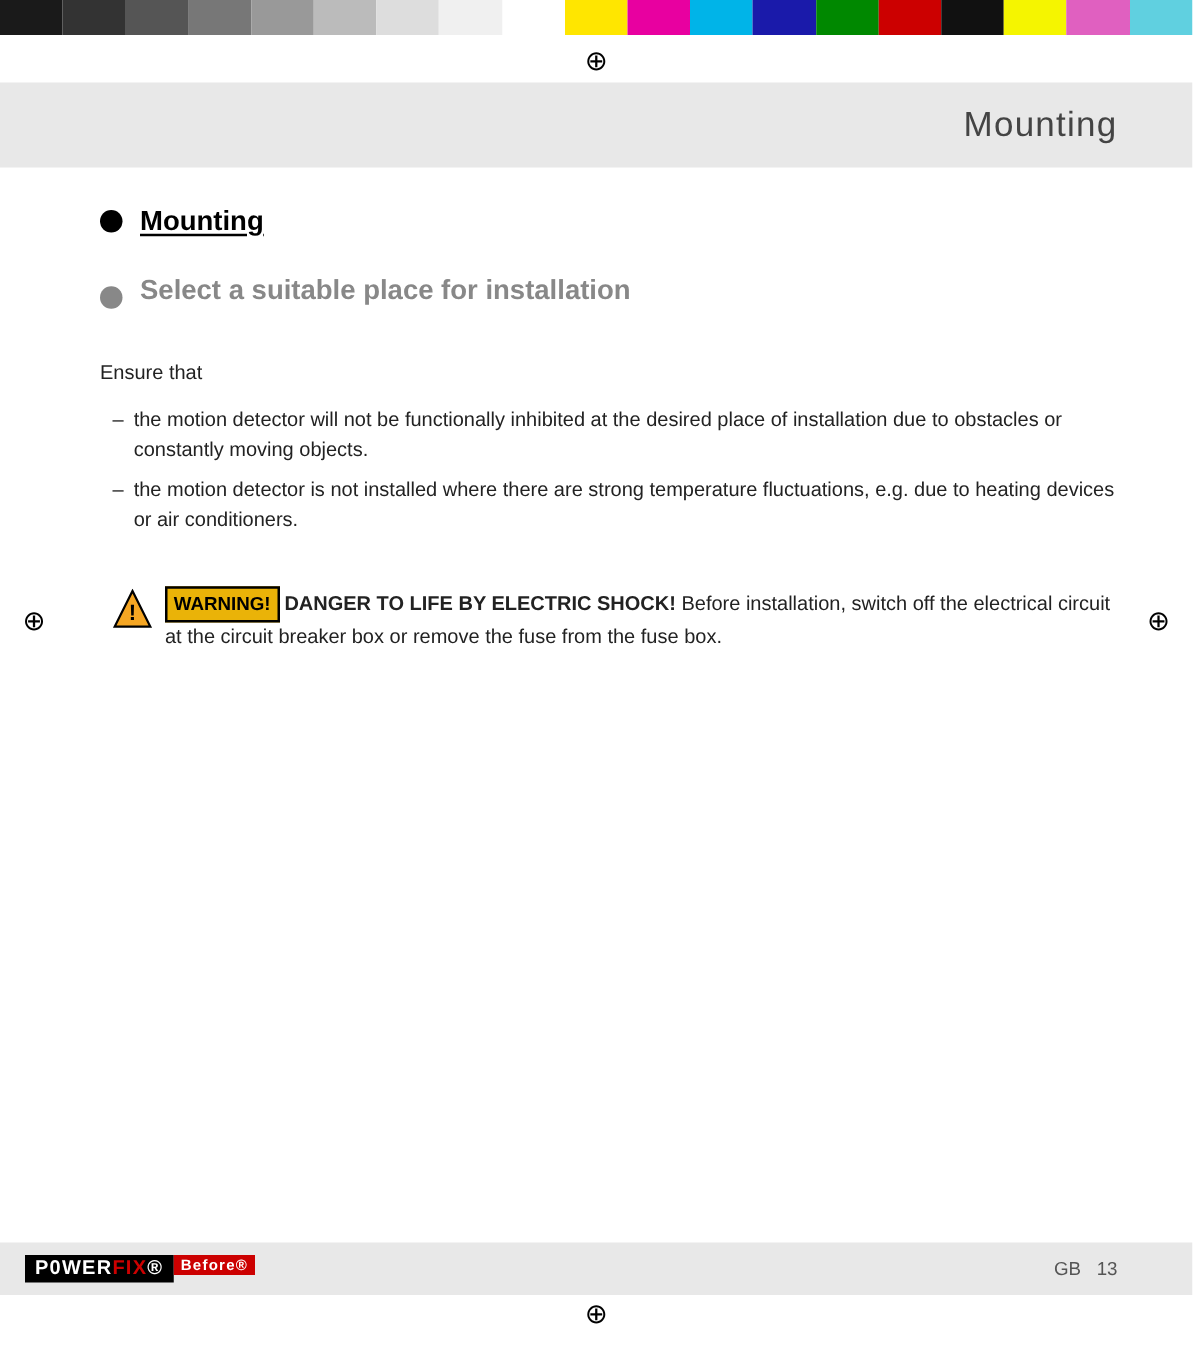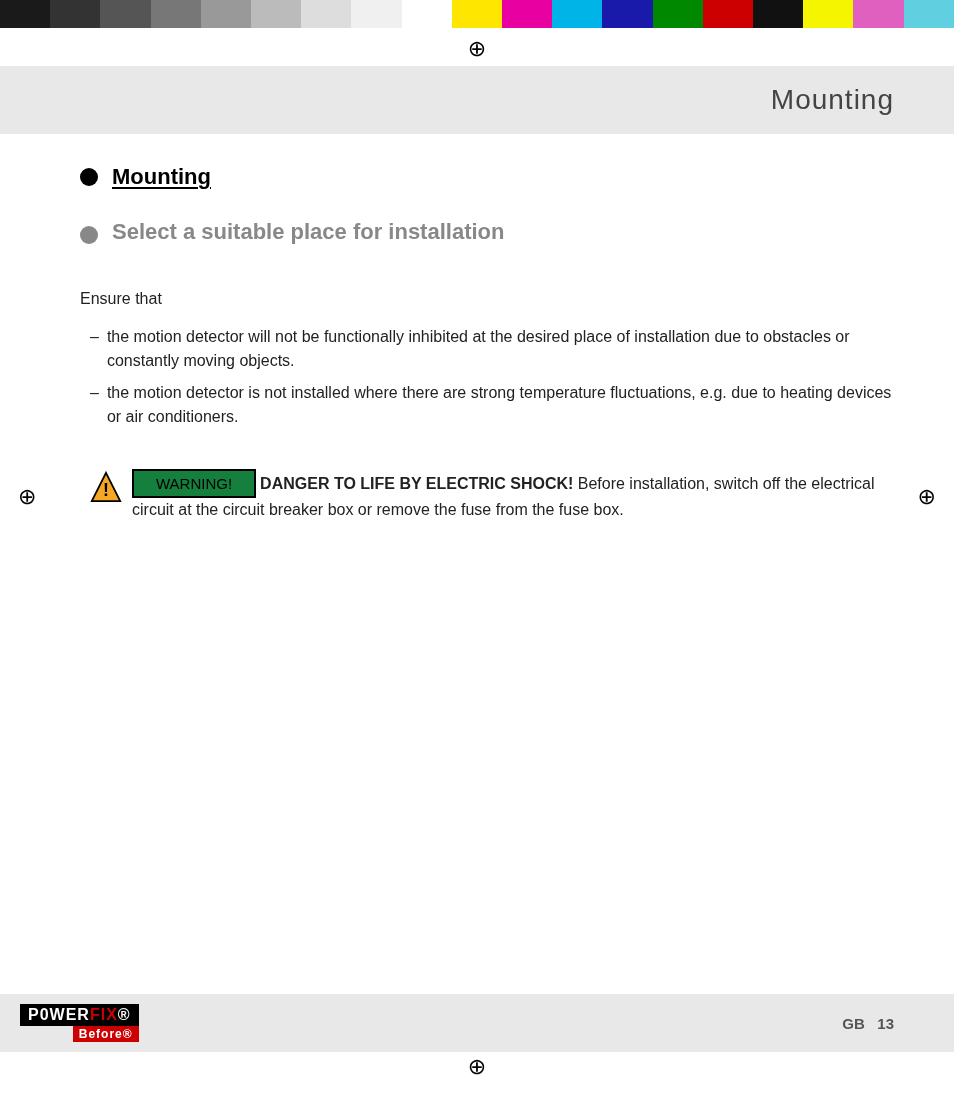--- a/index.html
+++ b/index.html
@@ -276,7 +276,7 @@
 
   <div class="section-gap"></div>
 
-  <div class="section-heading section-gap-sm" style="align-items:center;">
+  <div class="section-heading section-gap-sm" style="align-items:flex-end;">
     <span class="bullet-circle gray" style="margin-top:5px;"></span>
     <span class="heading-text-sub">Select a suitable place for installation</span>
   </div>

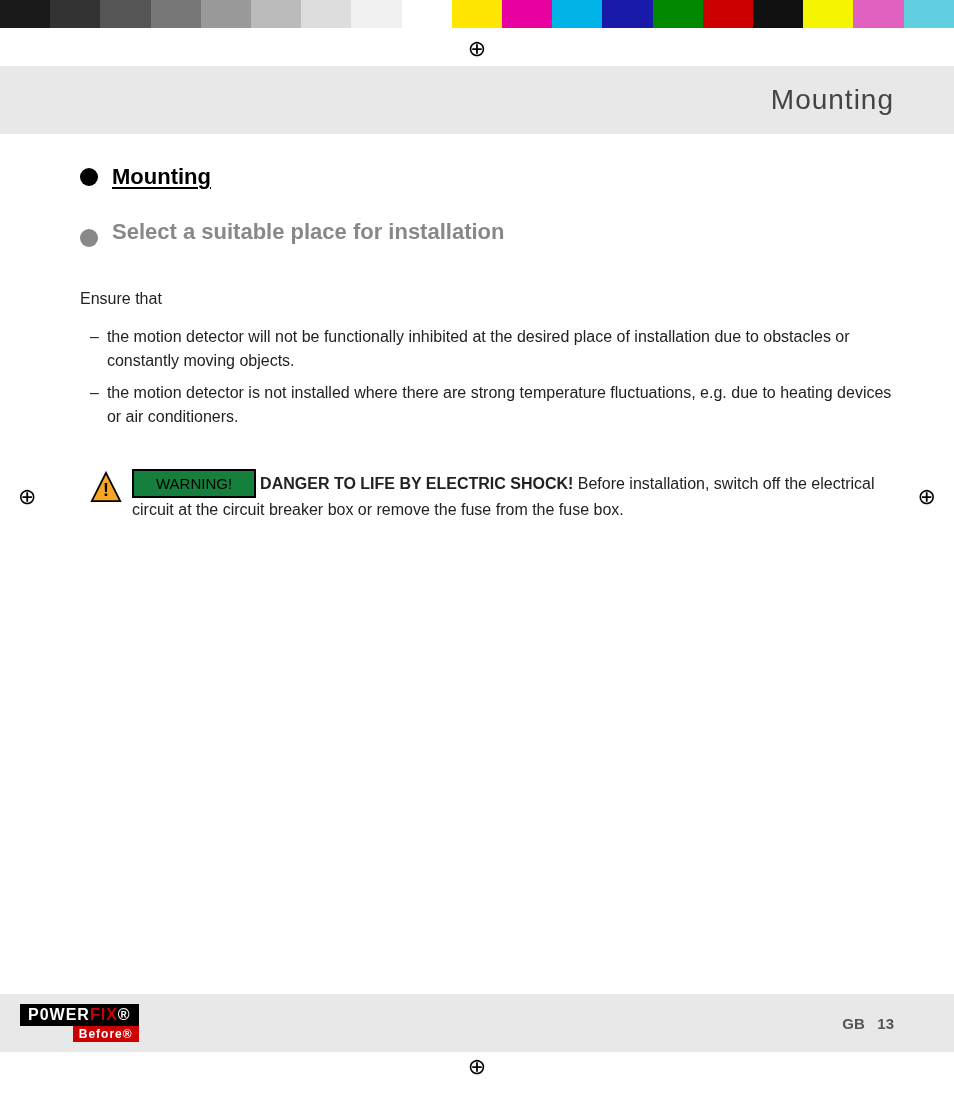--- a/index.html
+++ b/index.html
@@ -160,11 +160,11 @@
     }
     .warning-label {
       display: inline-block;
-      background: #15803d;
-      color: #000;
-      font-weight: 400;
+      background: #eab308;
+      color: #000;
+      font-weight: 700;
       font-size: 15px;
-      padding: 1px 22px;
+      padding: 1px 5px;
       margin-right: 4px;
       border: 2px solid #000;
     }

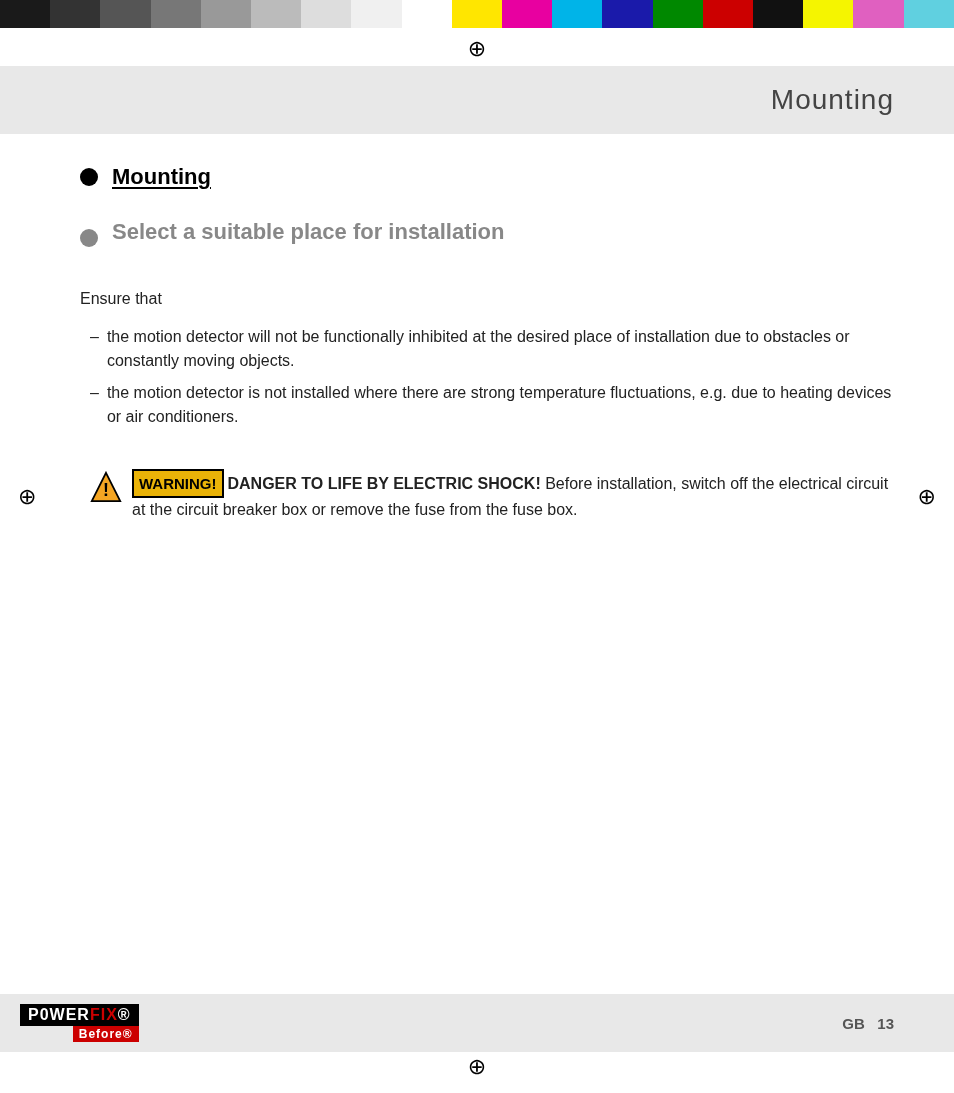--- a/index.html
+++ b/index.html
@@ -186,8 +186,8 @@
     }
     .brand-logo {
       display: flex;
-      flex-direction: column;
-      align-items: flex-end;
+      flex-direction: row;
+      align-items: flex-start;
     }
     .brand-main {
       background: #000;

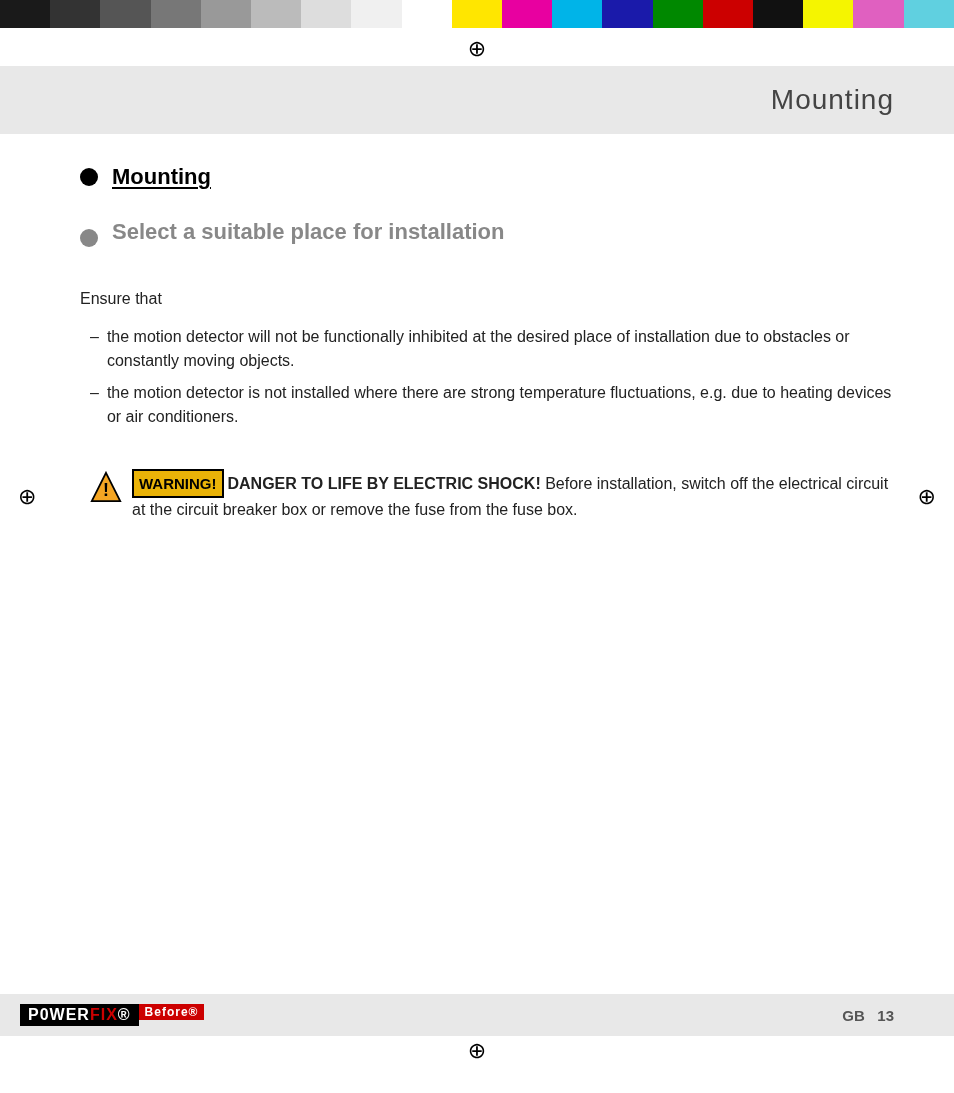--- a/index.html
+++ b/index.html
@@ -214,7 +214,6 @@
     .page-info {
       font-size: 15px;
       color: #555;
-      font-weight: bold;
     }
 
     

